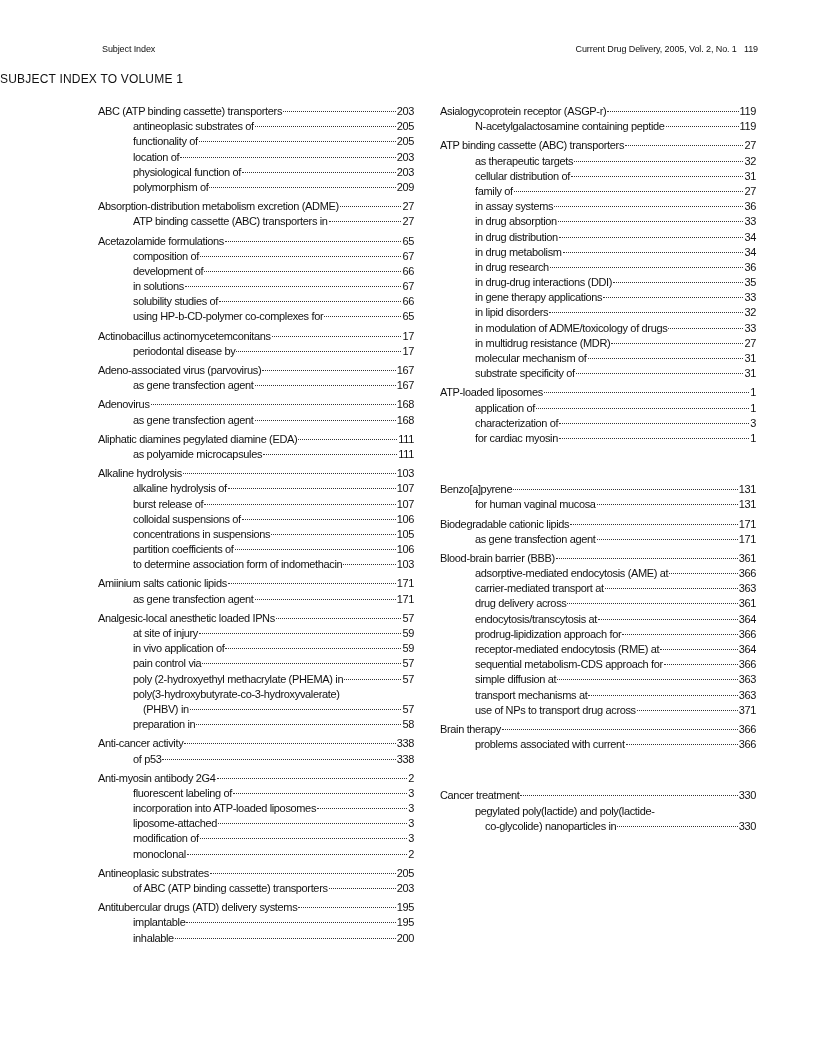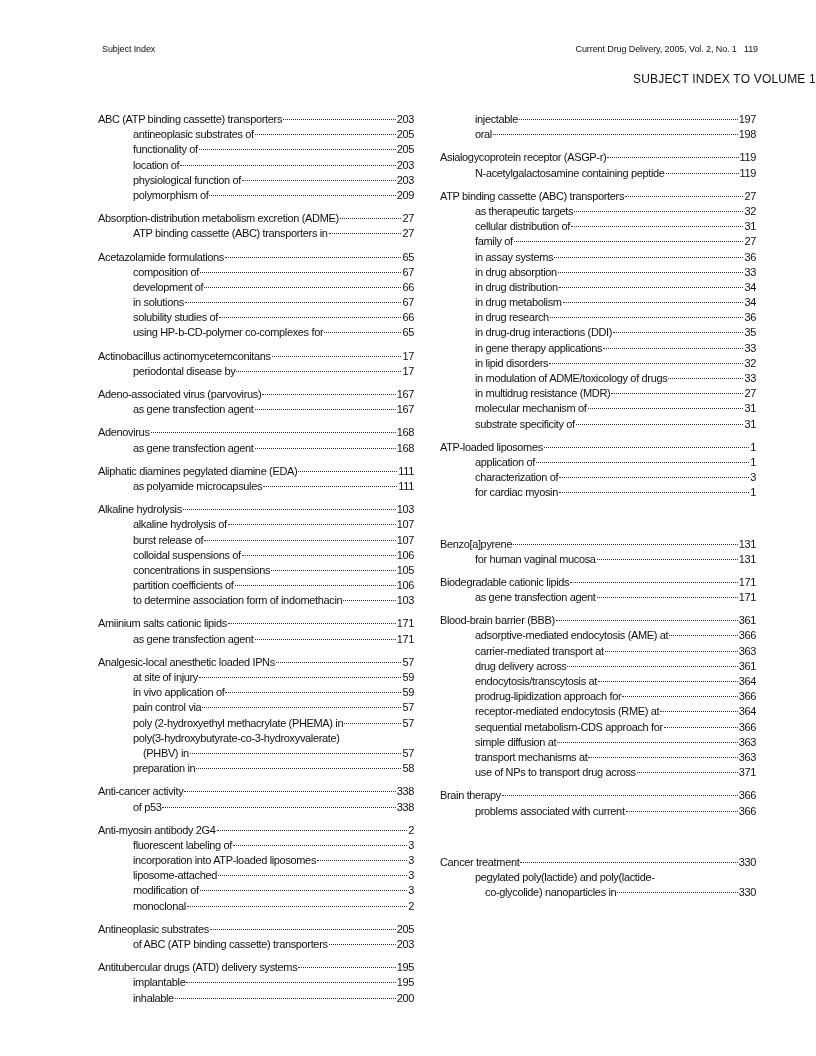--- a/index.html
+++ b/index.html
@@ -15,7 +15,7 @@
   .running-head .left { position: absolute; left: 4px; top: 0; }
   .running-head .right { position: absolute; right: 0; top: 0; white-space: pre; }
   .page-title {
-    position: absolute; top: 72px; left: 0; width: 816px; text-align: right;
+    position: absolute; top: 72px; left: 0; width: 816px; text-align: left;
     font-size: 12px; letter-spacing: 0.2px;
   }
   .col {

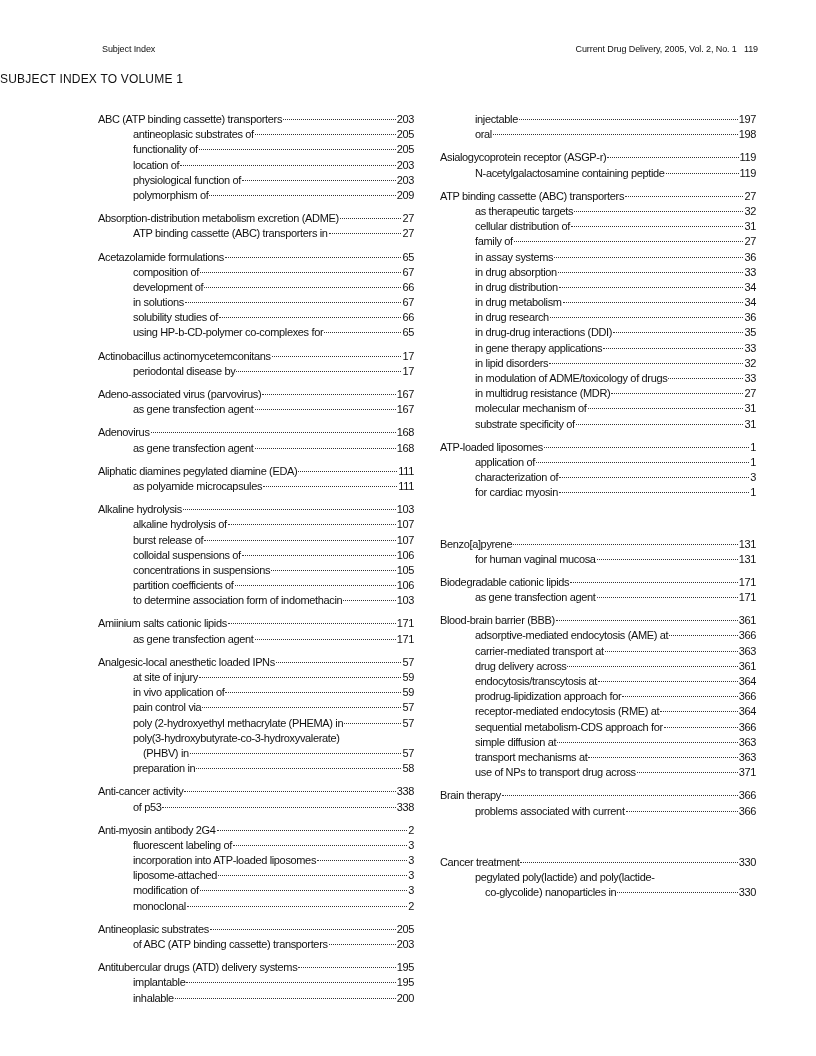--- a/index.html
+++ b/index.html
@@ -24,7 +24,7 @@
   }
   .col.left-col { left: 98px; }
   .col.right-col { left: 440px; }
-  .group { margin-bottom: 4px; margin-top: 8px; }
+  .group { margin-bottom: 4px; }
   .group.gap-large { margin-top: 36px; }
   .row {
     display: flex; align-items: baseline; height: 15.2px; line-height: 15.2px;

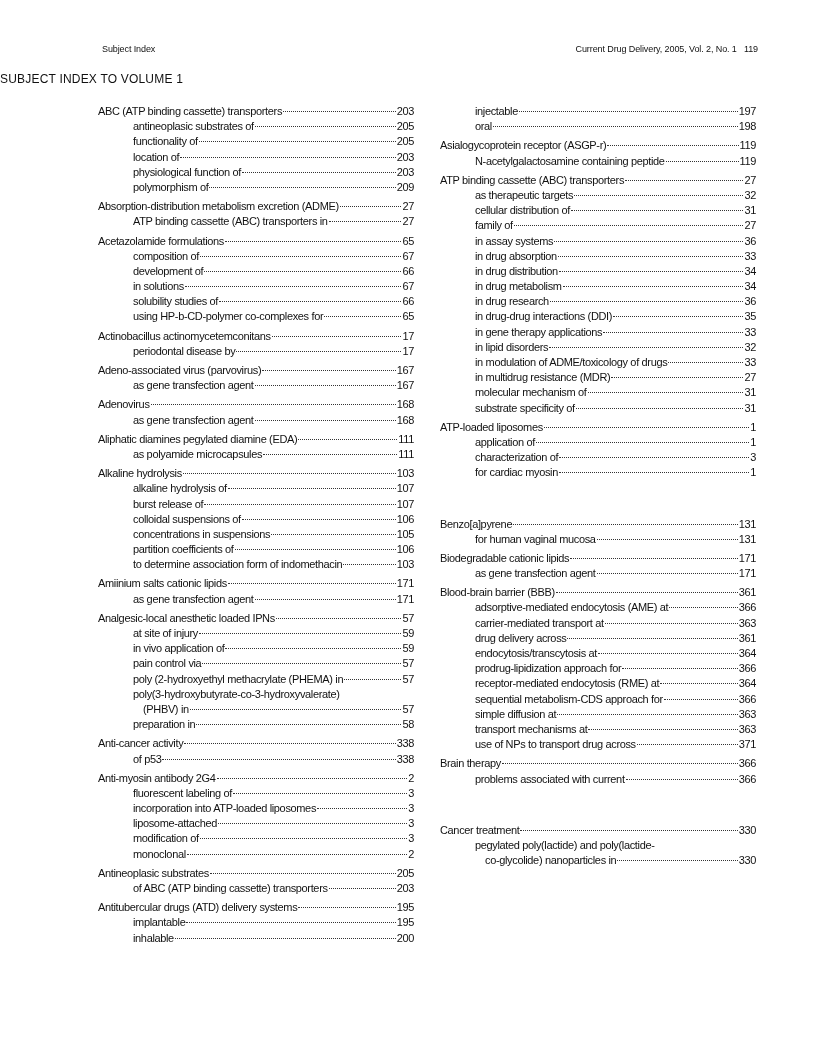--- a/index.html
+++ b/index.html
@@ -338,18 +338,6 @@
   </div>
 <div class="col right-col" id="right-col">
     <div class="group">
-      <div class="row sub">
-        <span class="term">injectable</span>
-        <span class="leader"></span>
-        <span class="page">197</span>
-      </div>
-      <div class="row sub">
-        <span class="term">oral</span>
-        <span class="leader"></span>
-        <span class="page">198</span>
-      </div>
-    </div>
-    <div class="group">
       <div class="row">
         <span class="term">Asialogycoprotein receptor (ASGP-r)</span>
         <span class="leader"></span>

